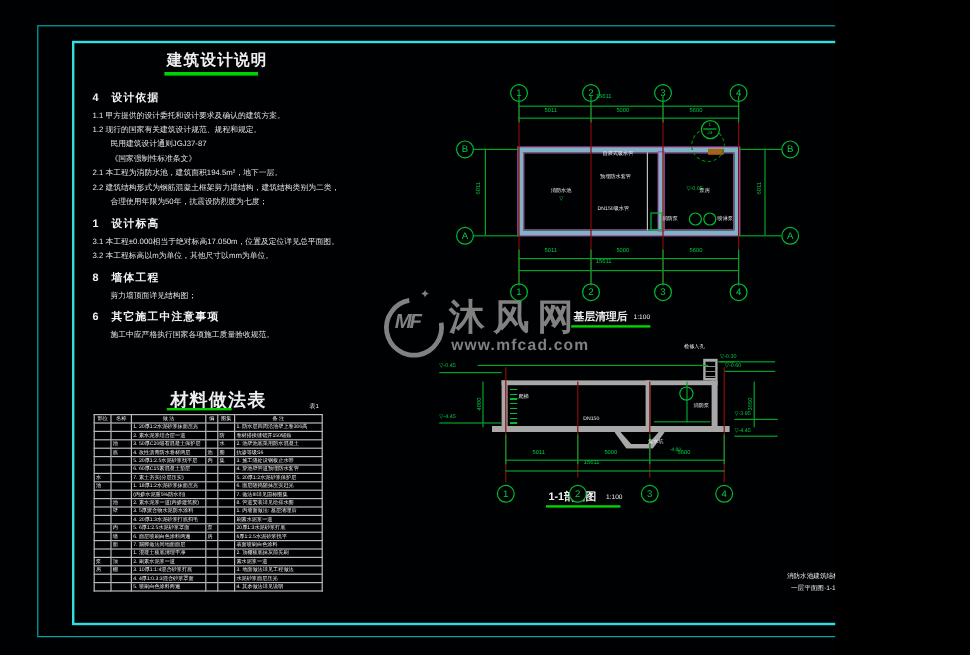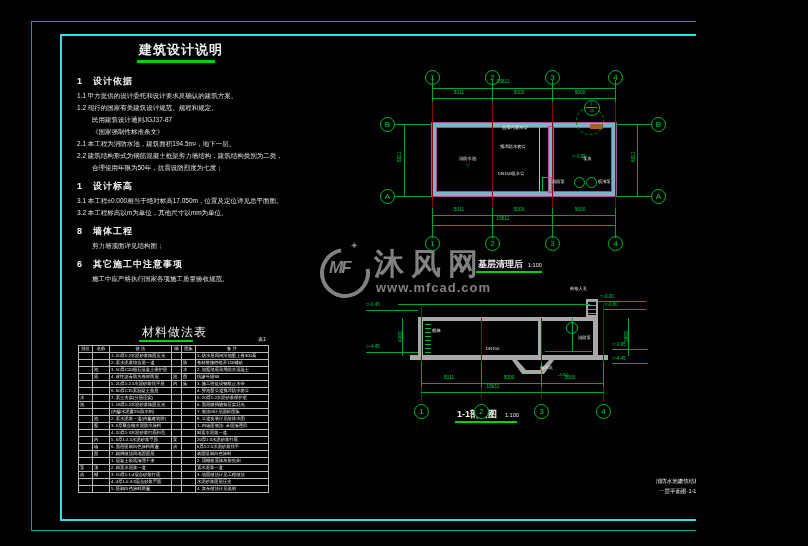--- a/index.html
+++ b/index.html
@@ -46,7 +46,7 @@
   <div class="abs wt" style="left:139px;top:43px;font-size:13px;font-weight:bold;letter-spacing:1px;">建筑设计说明</div>
   <div class="uline" style="left:137px;top:60px;width:78px;height:3px;"></div>
   <div id="notes">
-      <div class="n-h">1　设计依据</div>
+      <div class="n-h">4　设计依据</div>
       <div class="n-t">1.1  甲方提供的设计委托和设计要求及确认的建筑方案。</div>
       <div class="n-t">1.2  现行的国家有关建筑设计规范、规程和规定。</div>
       <div class="n-s">民用建筑设计通则JGJ37-87</div>

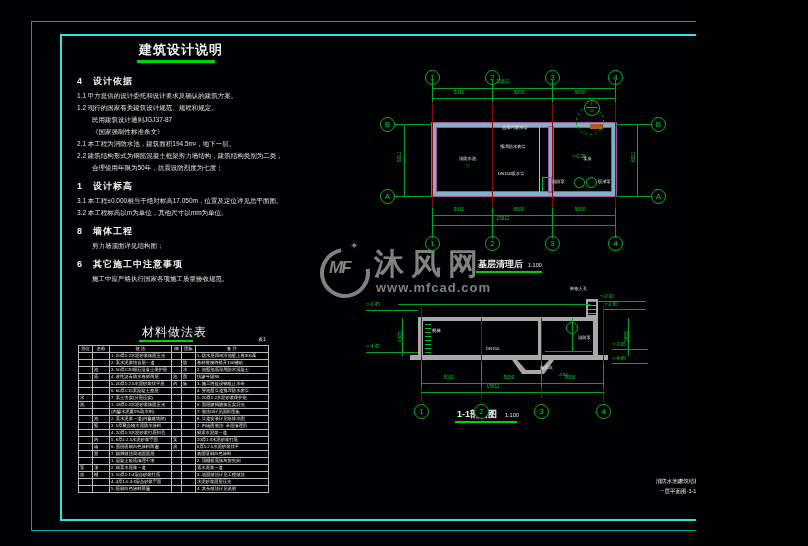--- a/index.html
+++ b/index.html
@@ -63,7 +63,7 @@
       <div class="n-s">施工中应严格执行国家各项施工质量验收规范。</div>
     </div>
 
-  <div class="abs wt" style="left:142px;top:326px;font-size:12px;font-weight:normal;letter-spacing:1px;">材料做法表</div>
+  <div class="abs wt" style="left:142px;top:326px;font-size:15px;font-weight:bold;letter-spacing:1px;">材料做法表</div>
   <div class="uline" style="left:139px;top:340px;width:54px;"></div>
   <div class="abs wt" style="left:258px;top:337px;font-size:5px;">表1</div>
   <table id="mtable">

